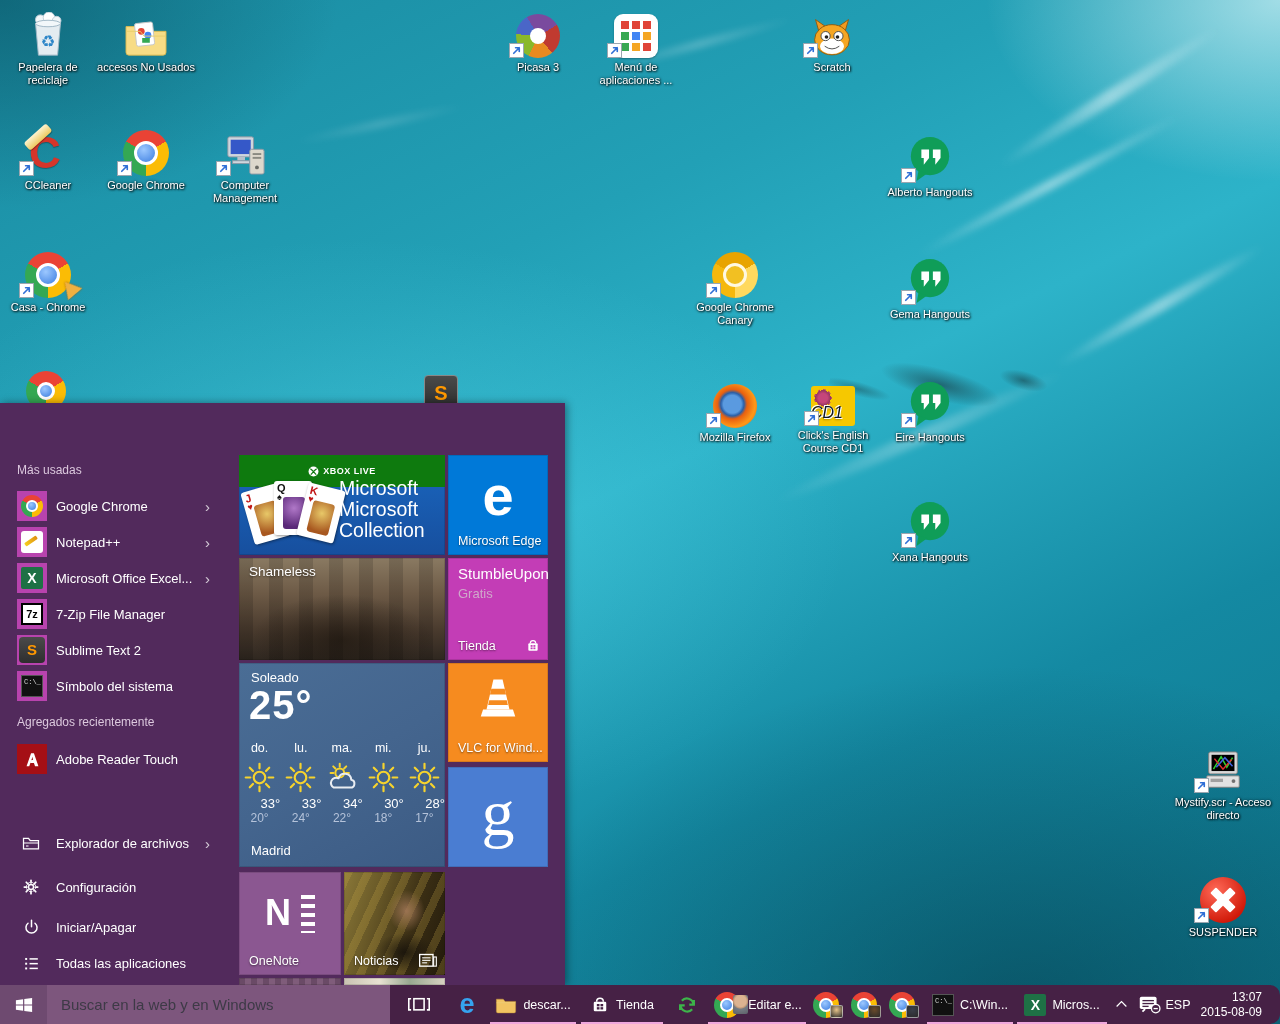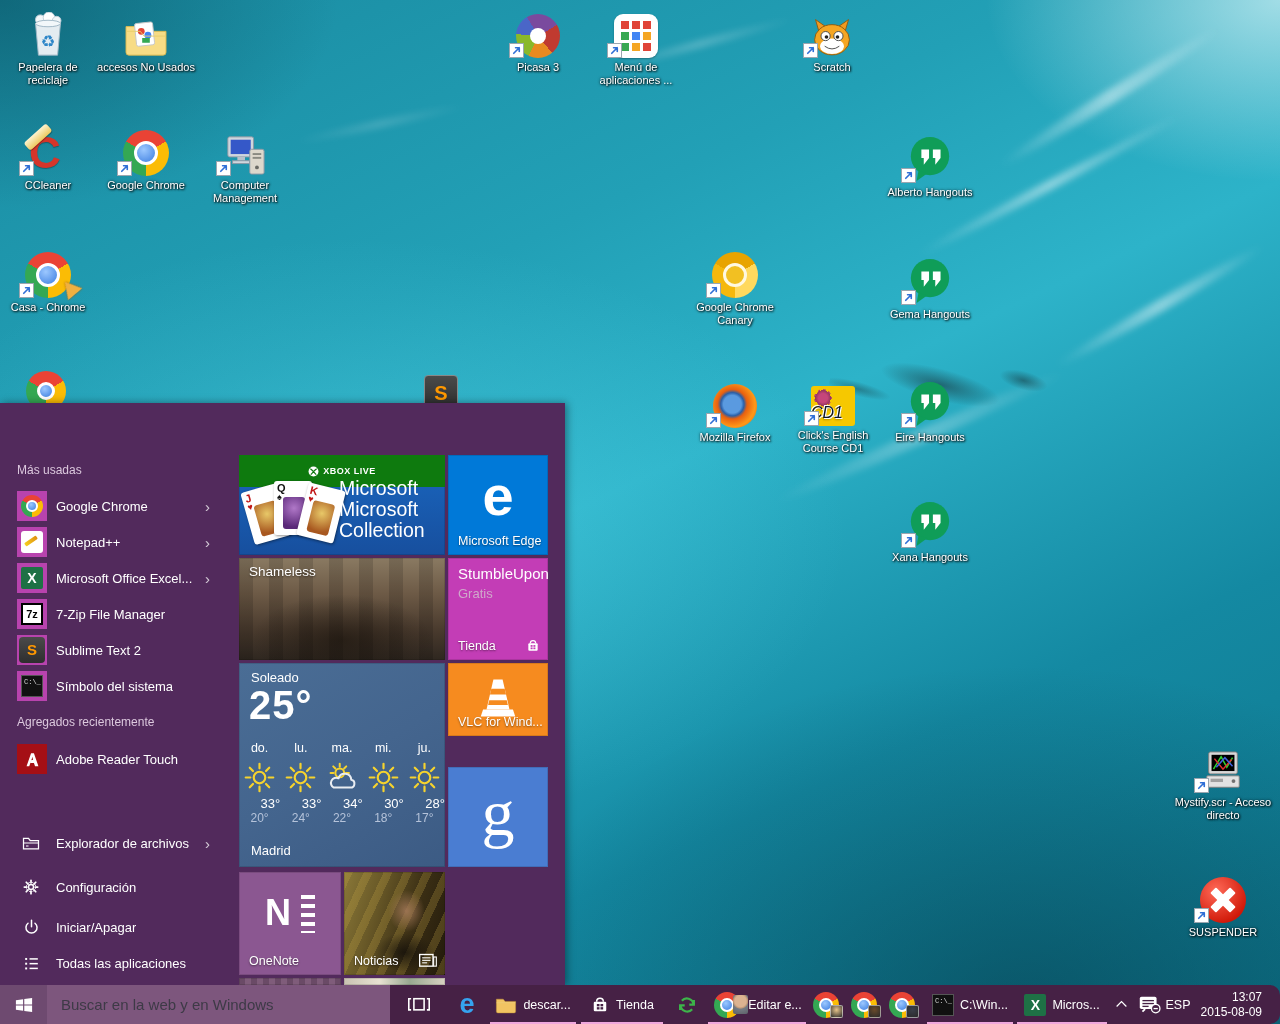--- a/index.html
+++ b/index.html
@@ -743,7 +743,7 @@
       <div class="wx-city">Madrid</div>
     </div>
 
-    <div class="tile t-vlc" style="left:448px;top:260px;width:100px;height:73px">
+    <div class="tile t-vlc" style="left:448px;top:260px;width:100px;height:99px">
       <svg class="vlc-cone" viewBox="0 0 40 40" width="46" height="46">
         <path d="M16 4 h8 l6 26 H10 Z" fill="#fff"></path>
         <path d="M14.2 12 h11.6 l1.2 5 H13 Z" fill="#f68b1f"></path>

